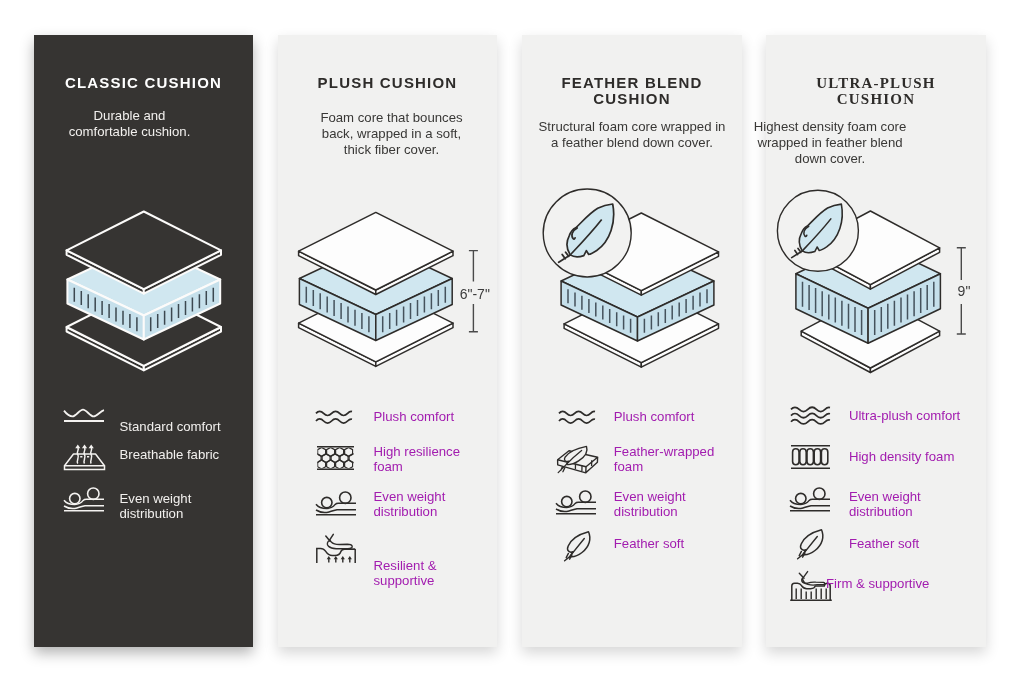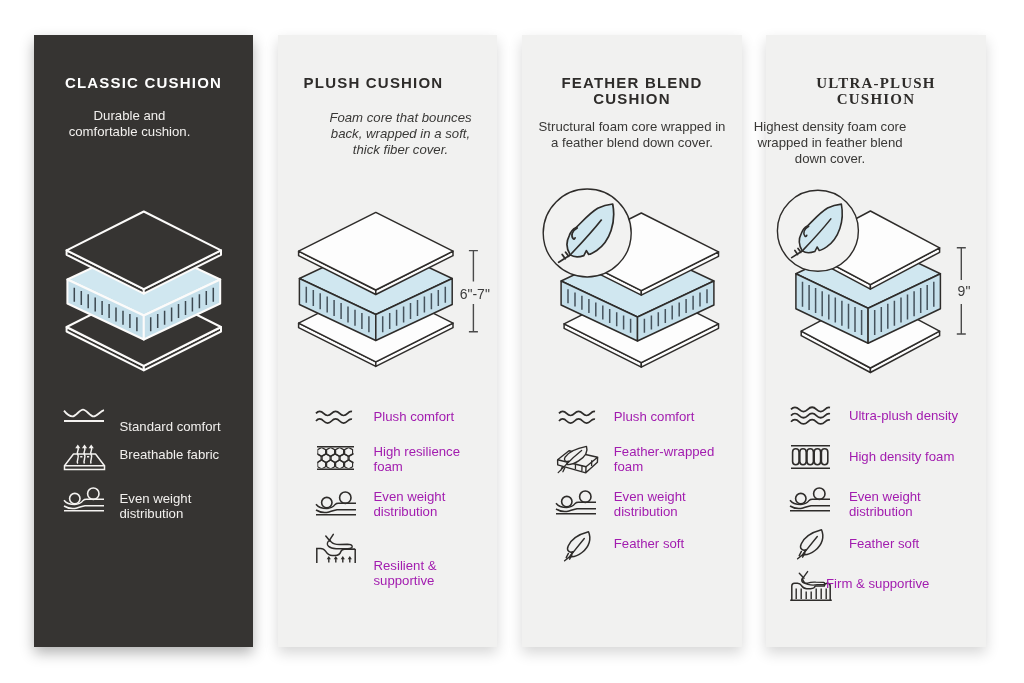--- a/index.html
+++ b/index.html
@@ -56,7 +56,7 @@
 <div class="lb wb" style="left:119.5px;top:419px;">Standard comfort</div>
 <div class="lb wb" style="left:119.5px;top:446.9px;">Breathable fabric</div>
 <div class="lb wb" style="left:119.5px;top:490.8px;">Even weight<br>distribution</div>
-<div class="hd" style="left:264px;width:219px;top:75px;text-align:center;">PLUSH CUSHION</div>
+<div class="hd" style="left:278px;width:219px;top:75px;text-align:center;">PLUSH CUSHION</div>
 <div class="bd" style="left:291px;width:219px;top:109.5px;font-style:italic;">Foam core that bounces<br>back, wrapped in a soft,<br>thick fiber cover.</div>
 <svg style="left:0;top:0;" width="1024" height="683" viewBox="0 0 1024 683">
     <polygon points="298.6,323.1 375.8,361.9 375.8,366.4 298.6,327.6" fill="#fdfdfd" stroke="#2e2c2a" stroke-width="1.5" stroke-linejoin="round"></polygon>

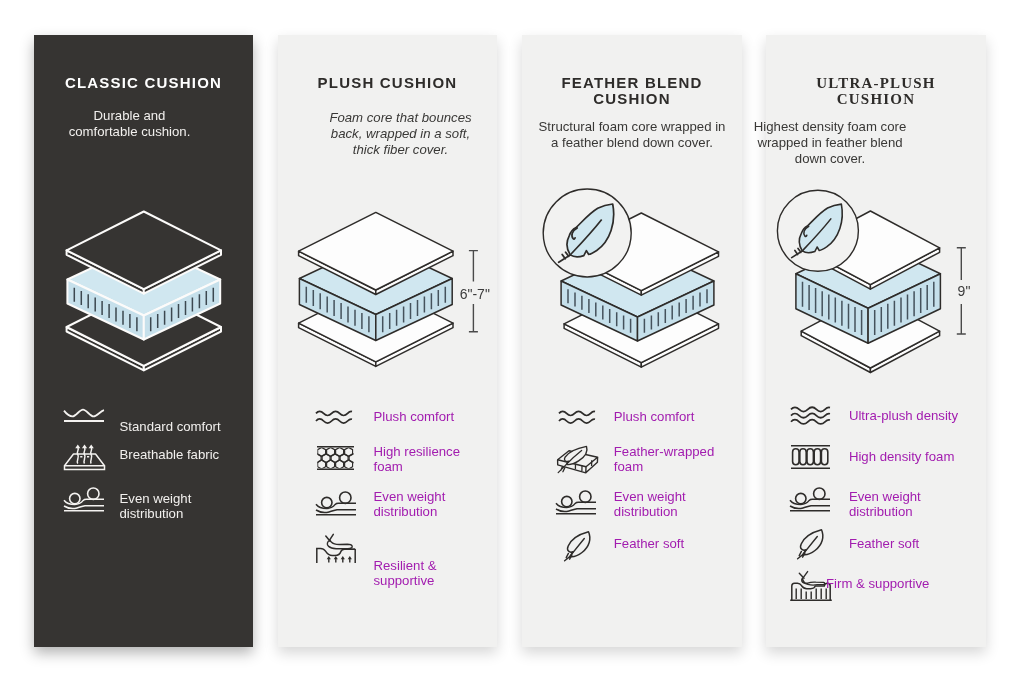--- a/index.html
+++ b/index.html
@@ -57,7 +57,7 @@
 <div class="lb wb" style="left:119.5px;top:446.9px;">Breathable fabric</div>
 <div class="lb wb" style="left:119.5px;top:490.8px;">Even weight<br>distribution</div>
 <div class="hd" style="left:278px;width:219px;top:75px;text-align:center;">PLUSH CUSHION</div>
-<div class="bd" style="left:291px;width:219px;top:109.5px;font-style:italic;">Foam core that bounces<br>back, wrapped in a soft,<br>thick fiber cover.</div>
+<div class="bd" style="left:282px;width:219px;top:109.5px;">Foam core that bounces<br>back, wrapped in a soft,<br>thick fiber cover.</div>
 <svg style="left:0;top:0;" width="1024" height="683" viewBox="0 0 1024 683">
     <polygon points="298.6,323.1 375.8,361.9 375.8,366.4 298.6,327.6" fill="#fdfdfd" stroke="#2e2c2a" stroke-width="1.5" stroke-linejoin="round"></polygon>
     <polygon points="375.8,361.9 453.0,323.1 453.0,327.6 375.8,366.4" fill="#fdfdfd" stroke="#2e2c2a" stroke-width="1.5" stroke-linejoin="round"></polygon>

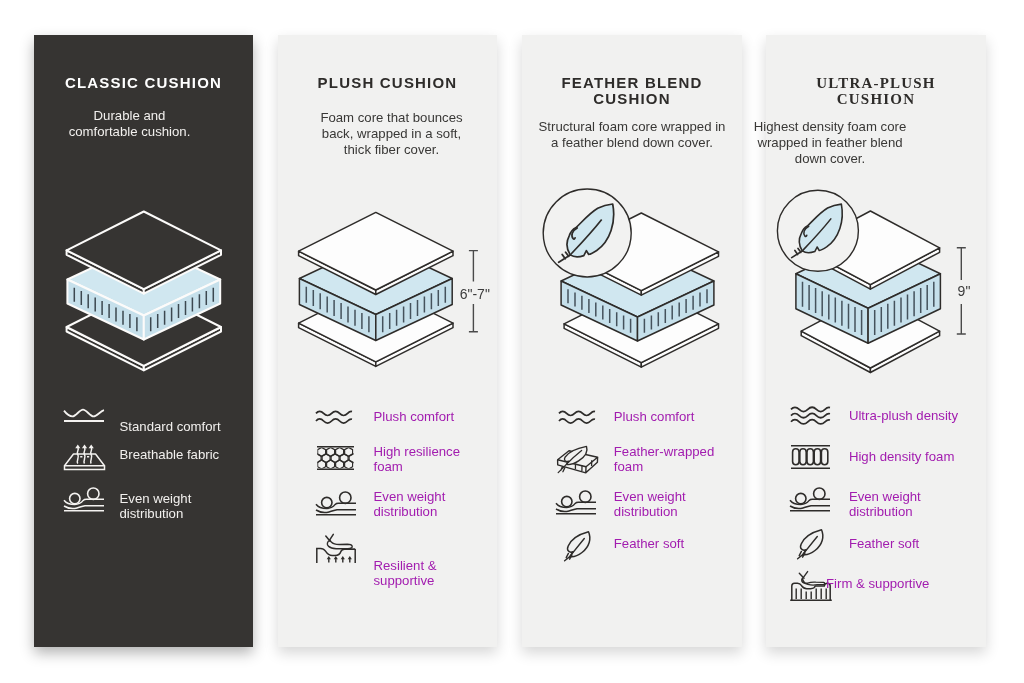--- a/index.html
+++ b/index.html
@@ -232,7 +232,7 @@
     <path d="M11.5,7 C10,9 10.5,11.3 13.1,12.2 L16.9,13.4 C19.7,14.2 23.5,14.2 26.3,13.7 L32.5,13.5 C34.1,13.3 34.1,11.6 32.5,11.3 L24.8,11.1 C21.5,10.9 18.7,11.3 16.8,12.2 C14,12.6 12,11 11.5,7 Z" fill="#f1f1f0" stroke="#2e2c2a" stroke-width="1.3" stroke-linejoin="round"></path>
     <path d="M8.3,2.3 L13,7.2 M16.6,0.6 L12.8,5.9" fill="none" stroke="#2e2c2a" stroke-width="1.4" stroke-linecap="round"></path>
   </svg>
-<div class="lb" style="left:848.9px;top:407.8px;">Ultra-plush density</div>
+<div class="lb" style="left:848.9px;top:407.8px;">Ultra-plush comfort</div>
 <div class="lb" style="left:848.9px;top:449.3px;">High density foam</div>
 <div class="lb" style="left:848.9px;top:489.1px;">Even weight<br>distribution</div>
 <div class="lb" style="left:848.9px;top:536.3px;">Feather soft</div>

